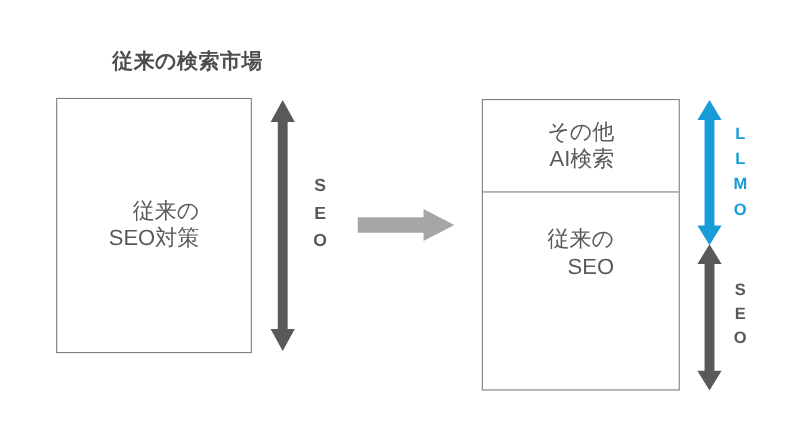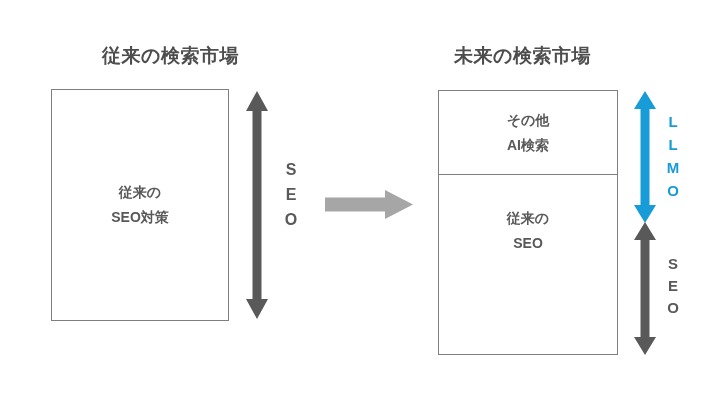--- a/index.html
+++ b/index.html
@@ -95,7 +95,6 @@
 
   <div class="title left-title">従来の検索市場</div>
 
-  <div class="title right-title">未来の検索市場</div>
 
   <div class="box left-box">
     <div class="box-label">従来の

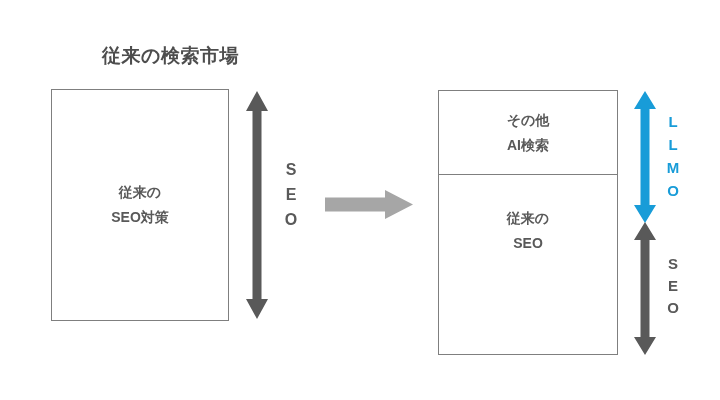--- a/index.html
+++ b/index.html
@@ -38,12 +38,11 @@
     display: flex; align-items: center; justify-content: center;
   }
   .box-label {
-    font-size: 14px;
+    font-size: 20px;
     line-height: 25px;
     color: #595959;
-    text-align: center;
+    text-align: right;
     white-space: pre-line;
-    font-weight: bold;
   }
   .right-box {
     left: 438px; top: 90px;

